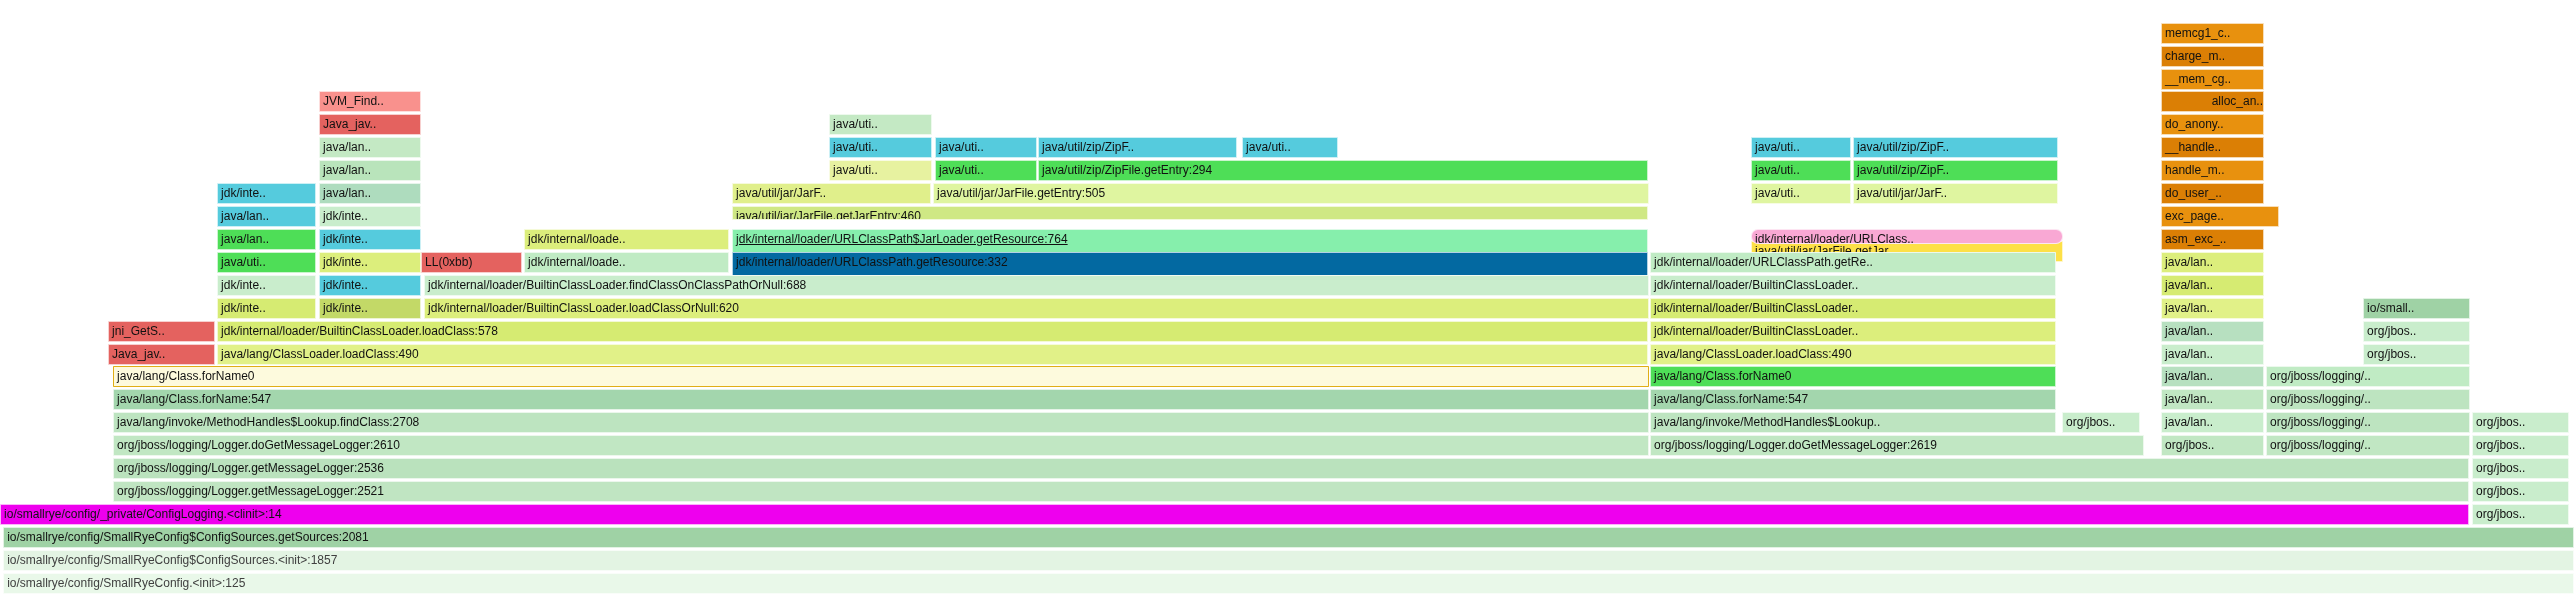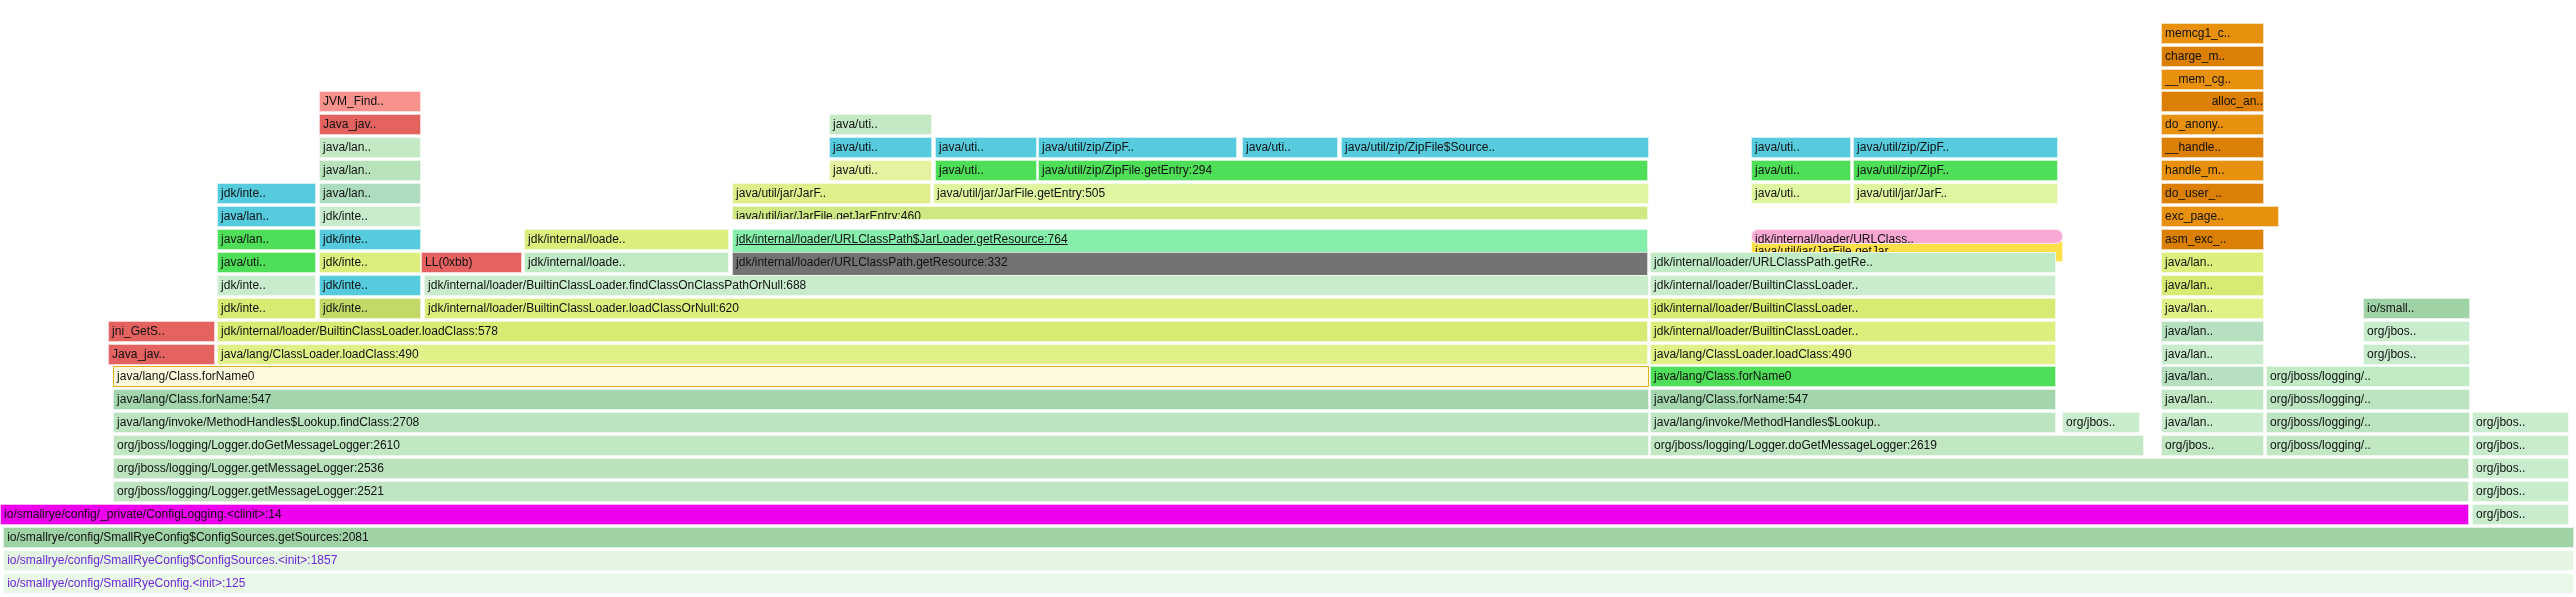--- a/index.html
+++ b/index.html
@@ -28,7 +28,6 @@
     <div class="frame" title="java/uti.." style="left: 935px; top: 137px; width: 102px; height: 21px; background: rgb(85, 203, 221);">java/uti..</div>
     <div class="frame" title="java/util/zip/ZipF.." style="left: 1038px; top: 137px; width: 199px; height: 21px; background: rgb(85, 203, 221);">java/util/zip/ZipF..</div>
     <div class="frame" title="java/uti.." style="left: 1242px; top: 137px; width: 96px; height: 21px; background: rgb(85, 203, 221);">java/uti..</div>
-    <div class="frame" title="java/util/zip/ZipFile$Source.." style="left: 1341px; top: 137px; width: 308px; height: 21px; background: rgb(85, 203, 221);">java/util/zip/ZipFile$Source..</div>
     <div class="frame" title="java/uti.." style="left: 1751px; top: 137px; width: 100px; height: 21px; background: rgb(85, 203, 221);">java/uti..</div>
     <div class="frame" title="java/util/zip/ZipF.." style="left: 1853px; top: 137px; width: 205px; height: 21px; background: rgb(85, 203, 221);">java/util/zip/ZipF..</div>
     <div class="frame" title="__handle.." style="left: 2161px; top: 137px; width: 103px; height: 21px; background: rgb(219, 127, 5);">__handle..</div>

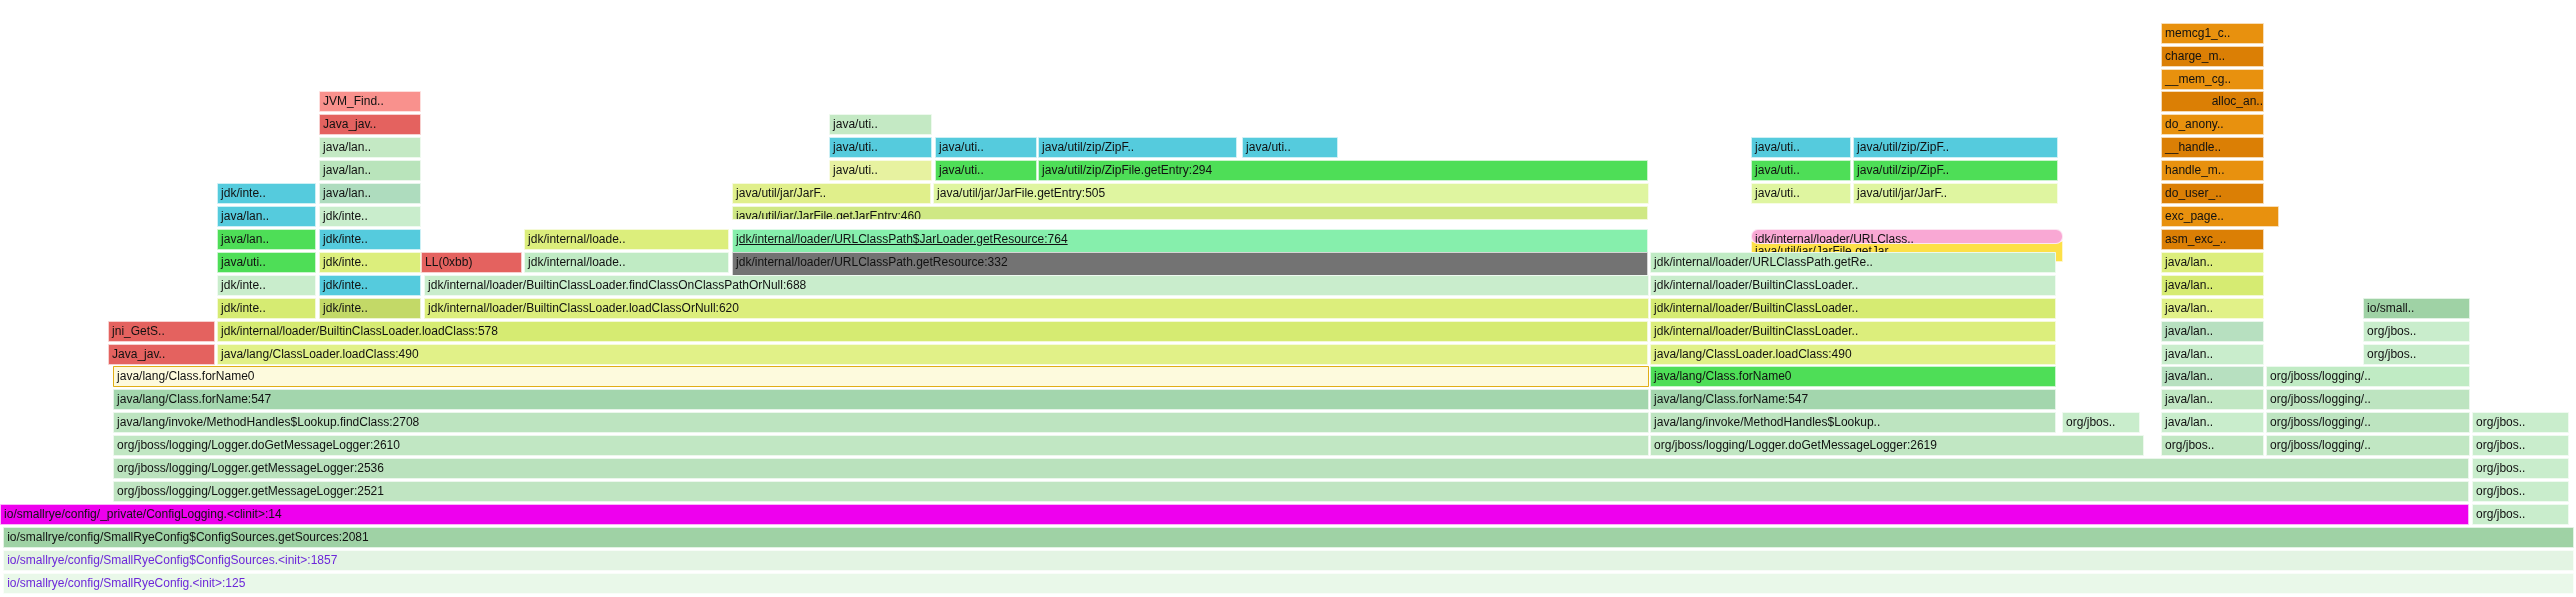--- a/index.html
+++ b/index.html
@@ -60,7 +60,7 @@
     <div class="frame" title="jdk/inte.." style="left: 319px; top: 252px; width: 102px; height: 21px; background: rgb(220, 238, 124);">jdk/inte..</div>
     <div class="frame" title="LL(0xbb)" style="left: 421px; top: 252px; width: 101px; height: 21px; background: rgb(228, 98, 95);">LL(0xbb)</div>
     <div class="frame" title="jdk/internal/loade.." style="left: 524px; top: 252px; width: 205px; height: 21px; background: rgb(192, 235, 196);">jdk/internal/loade..</div>
-    <div class="frame" title="jdk/internal/loader/URLClassPath.getResource:332" style="left: 732px; top: 252px; width: 916px; height: 25px; background: #737373;">jdk/internal/loader/URLClassPath.getResource:332</div>
+    <div class="frame" title="jdk/internal/loader/URLClassPath.getResource:332" style="left: 732px; top: 252px; width: 916px; height: 25px; background: #0369a1;">jdk/internal/loader/URLClassPath.getResource:332</div>
     <div class="frame" title="jdk/internal/loader/URLClassPath.getRe.." style="left: 1650px; top: 252px; width: 406px; height: 21px; background: rgb(192, 235, 196);">jdk/internal/loader/URLClassPath.getRe..</div>
     <div class="frame" title="java/lan.." style="left: 2161px; top: 252px; width: 103px; height: 21px; background: rgb(220, 238, 124);">java/lan..</div>
     <div class="frame" title="jdk/inte.." style="left: 217px; top: 275px; width: 99px; height: 21px; background: rgb(201, 237, 204);">jdk/inte..</div>

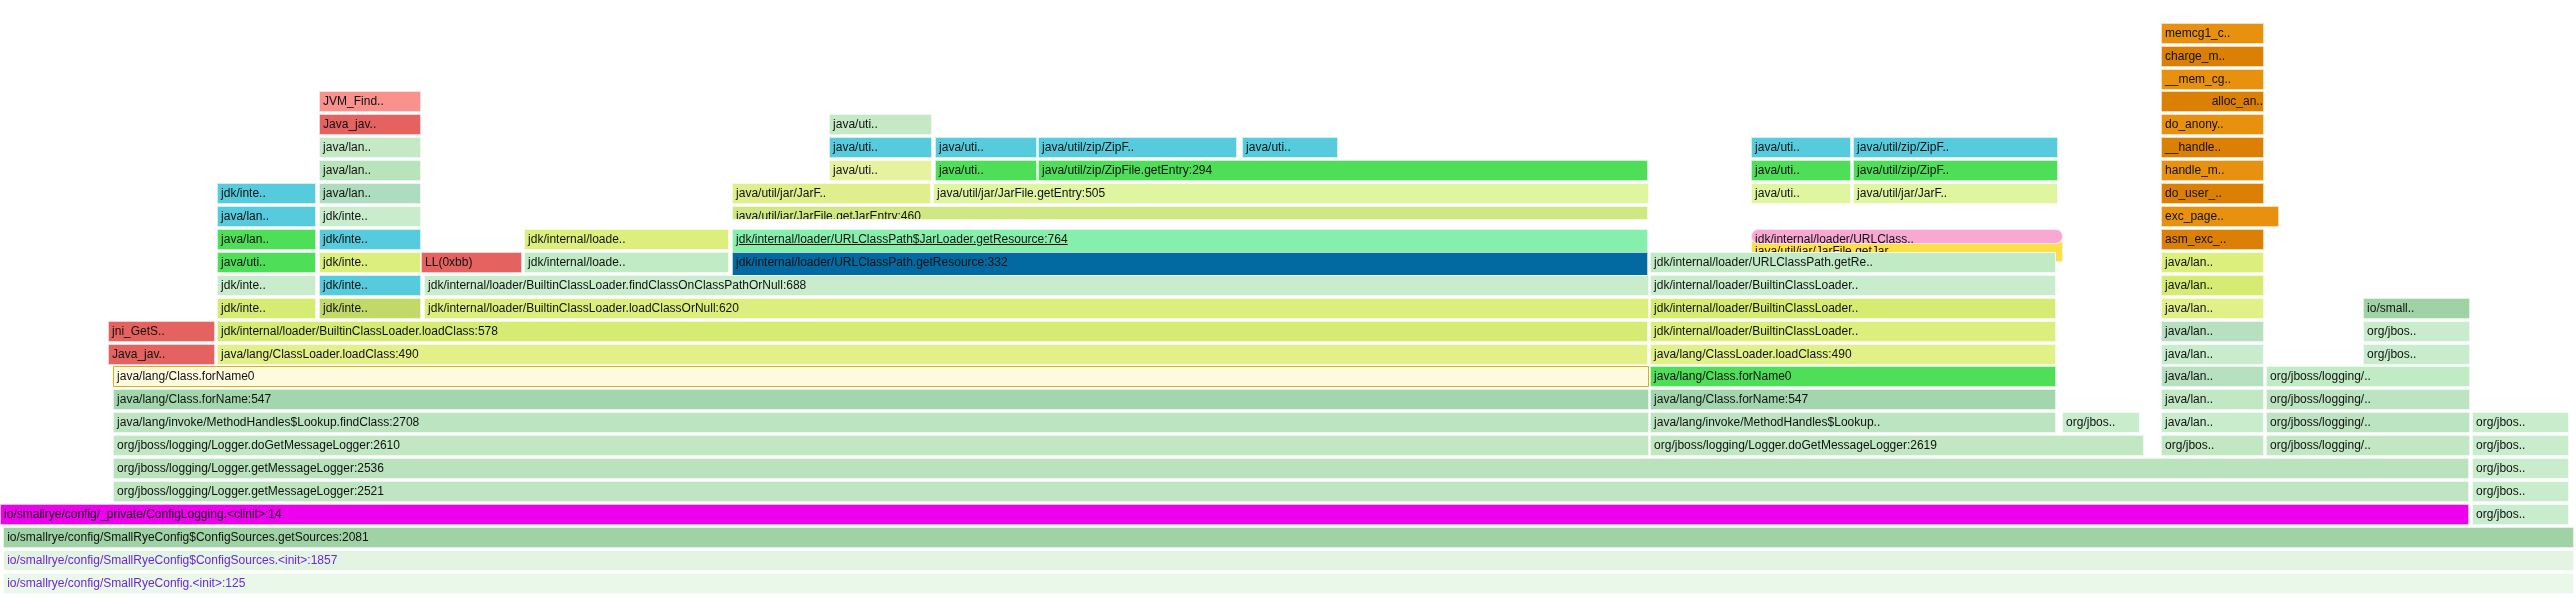--- a/index.html
+++ b/index.html
@@ -8,7 +8,7 @@
   .frame{position:absolute;height:21px;box-sizing:border-box;border:0.8px solid rgba(255,255,255,0.7);
          border-radius:0.8px;overflow:hidden;white-space:nowrap;font-size:12px;line-height:19.6px;
          color:#111;padding-left:3.1px;cursor:pointer;}
-  .frame.dim{color:#6d28d9;}
+  .frame.dim{color:#404040;}
   .frame.selected{border:1.6px solid #e0ae17;line-height:18px;}
 </style>
 </head>

